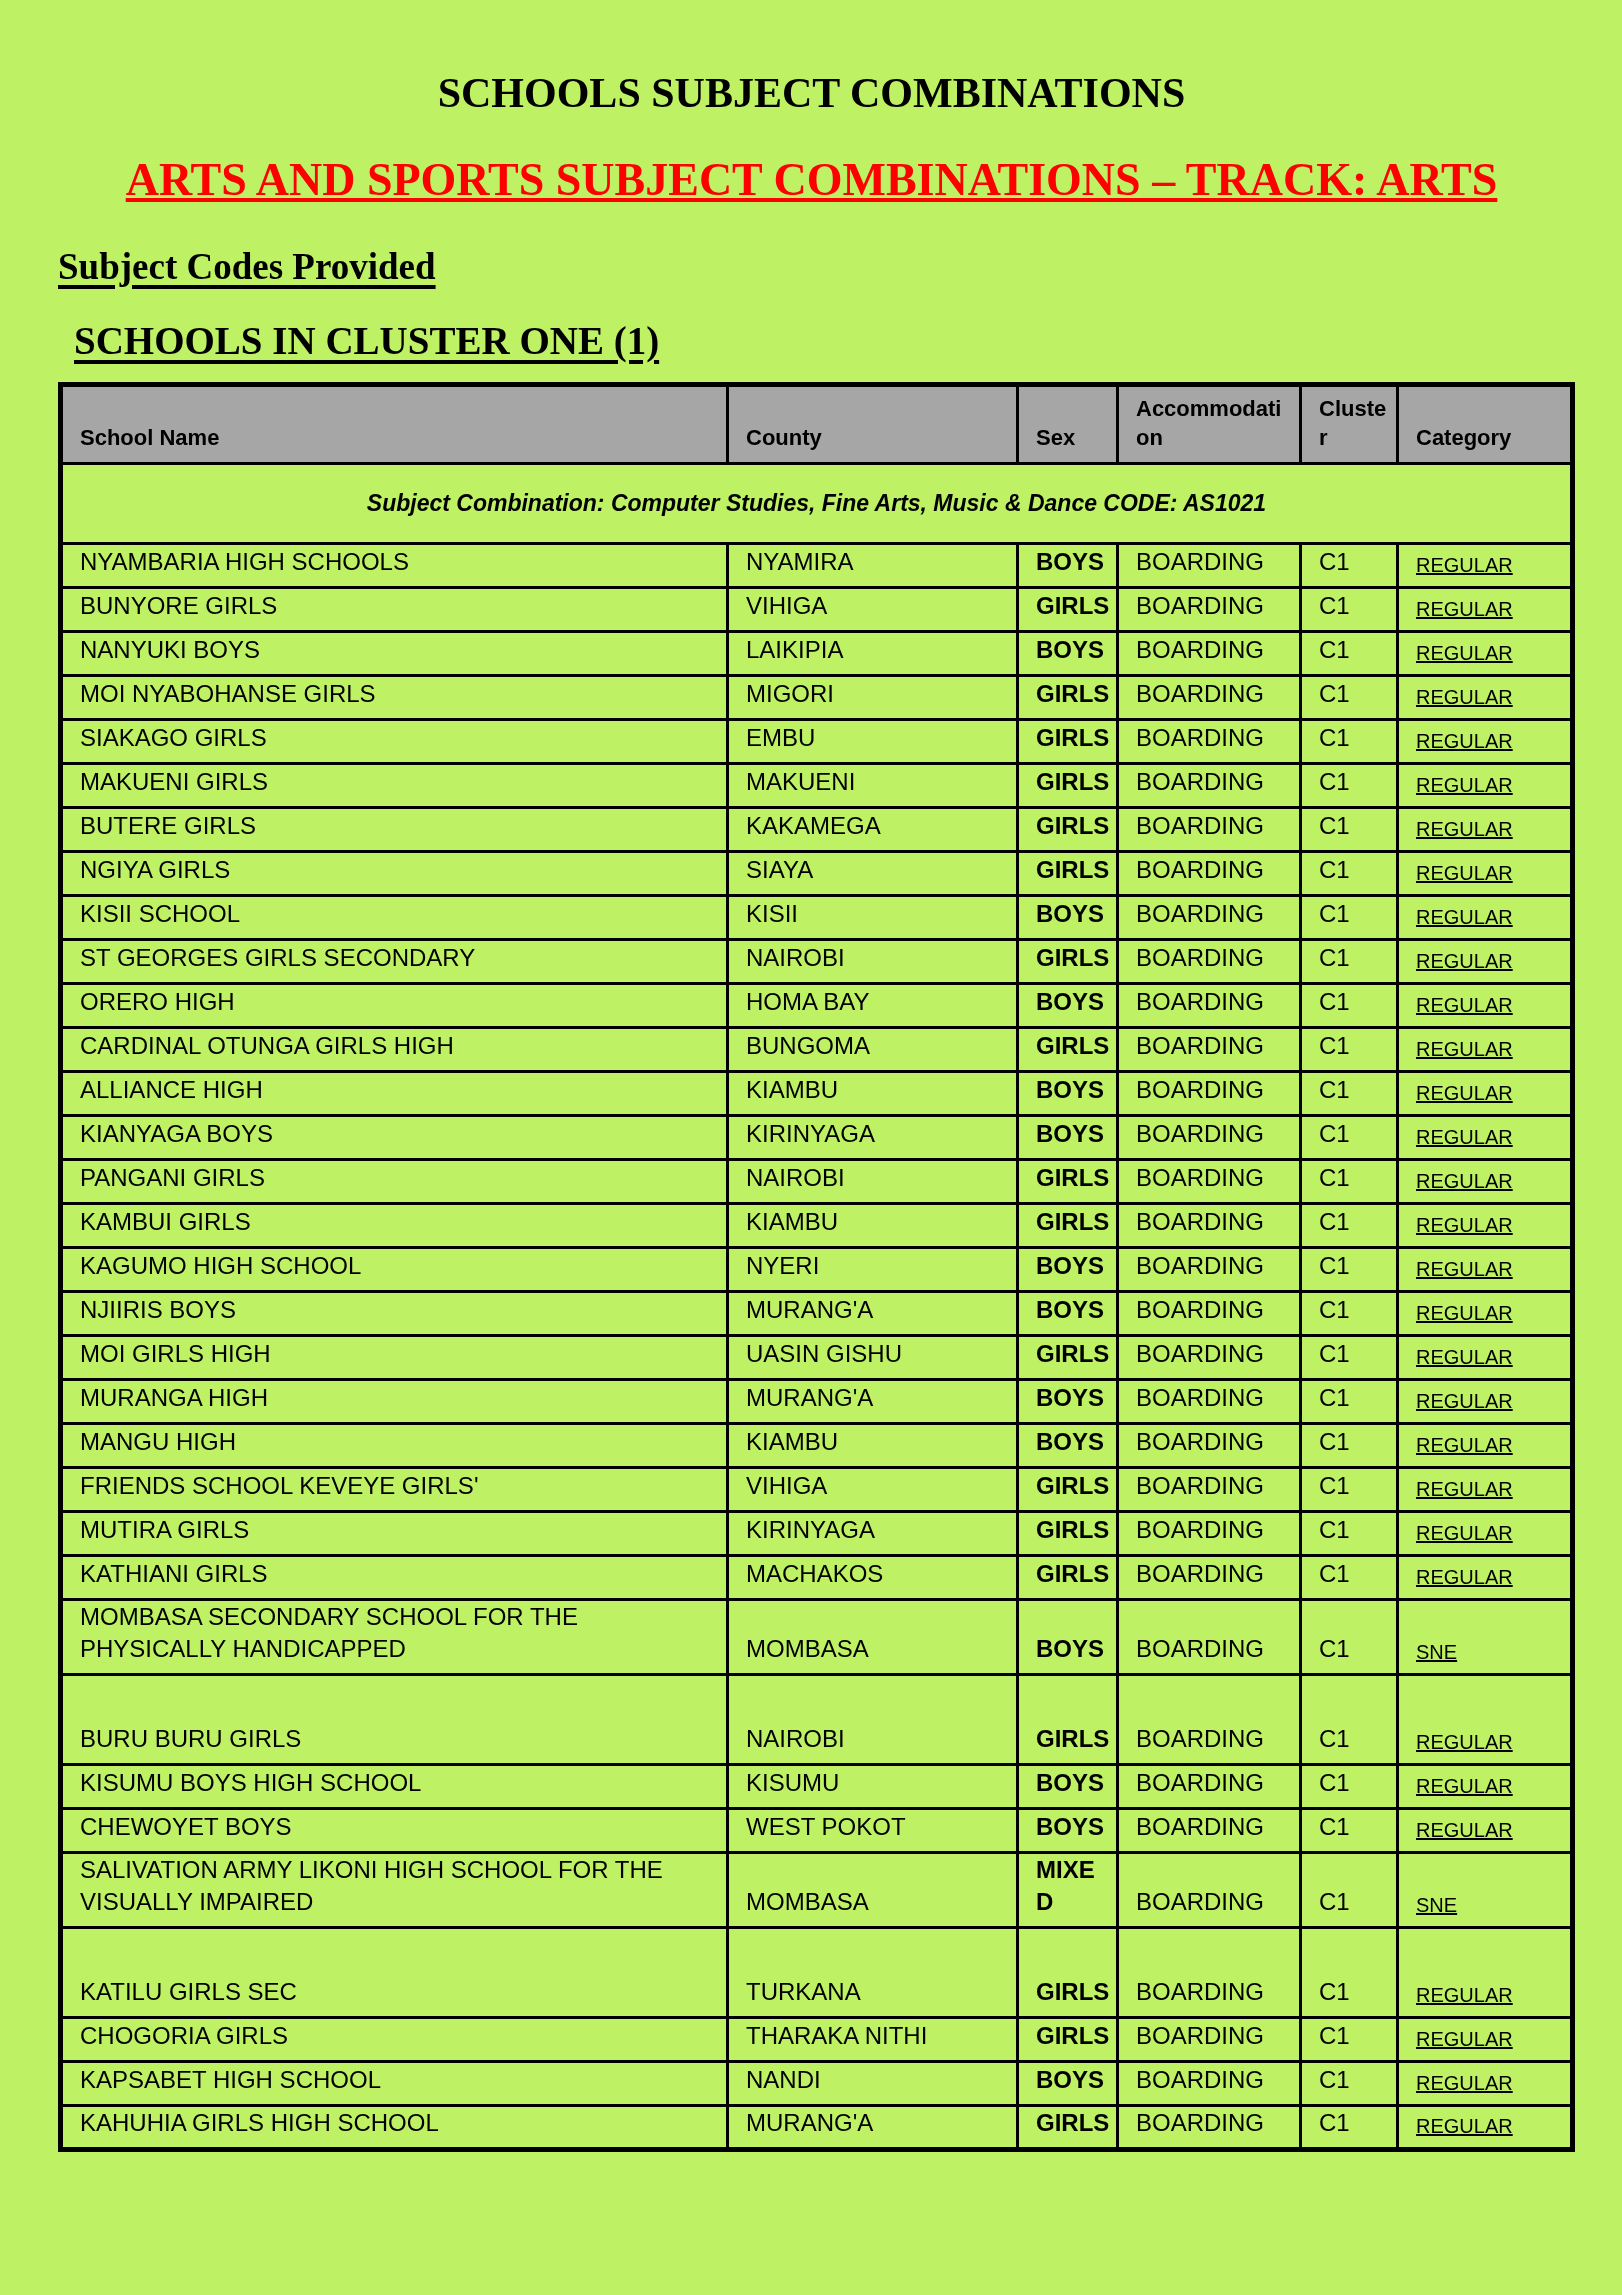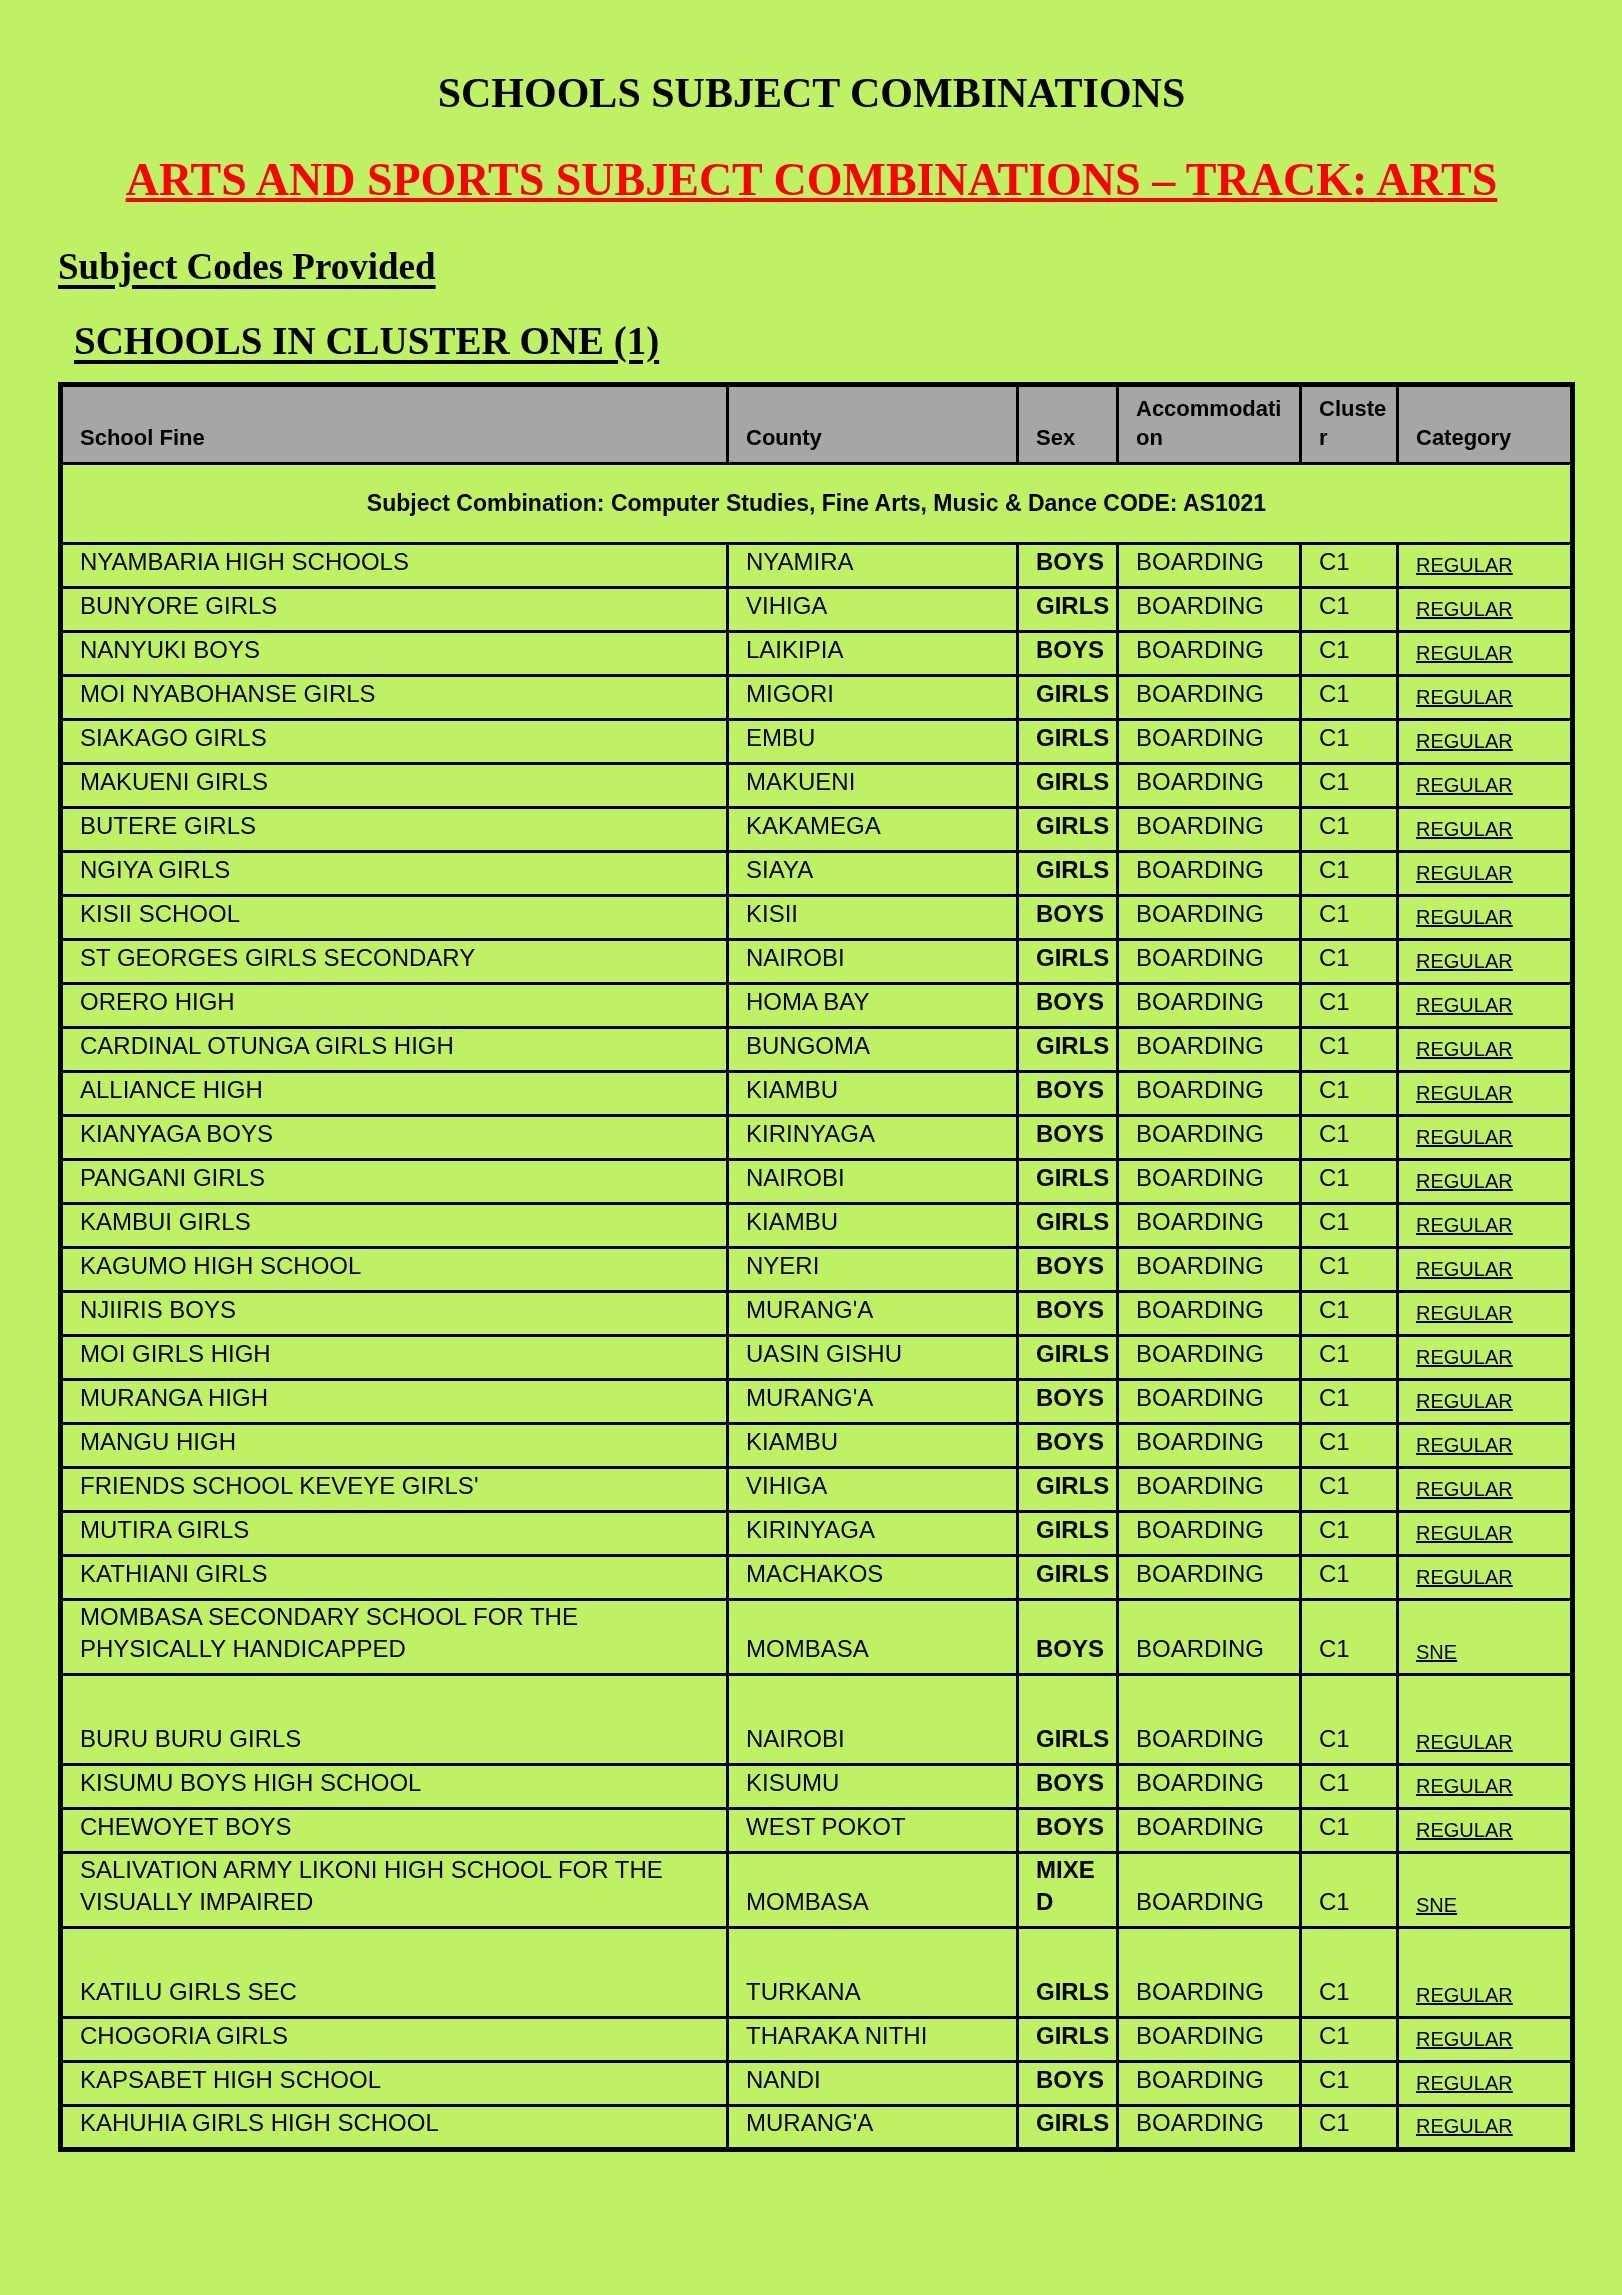--- a/index.html
+++ b/index.html
@@ -120,7 +120,7 @@
       </colgroup>
       <thead>
         <tr>
-          <th class="th-school">School Fine</th>
+          <th class="th-school">School Name</th>
           <th class="th-county">County</th>
           <th class="th-sex">Sex</th>
           <th class="th-accommodation">Accommodation</th>

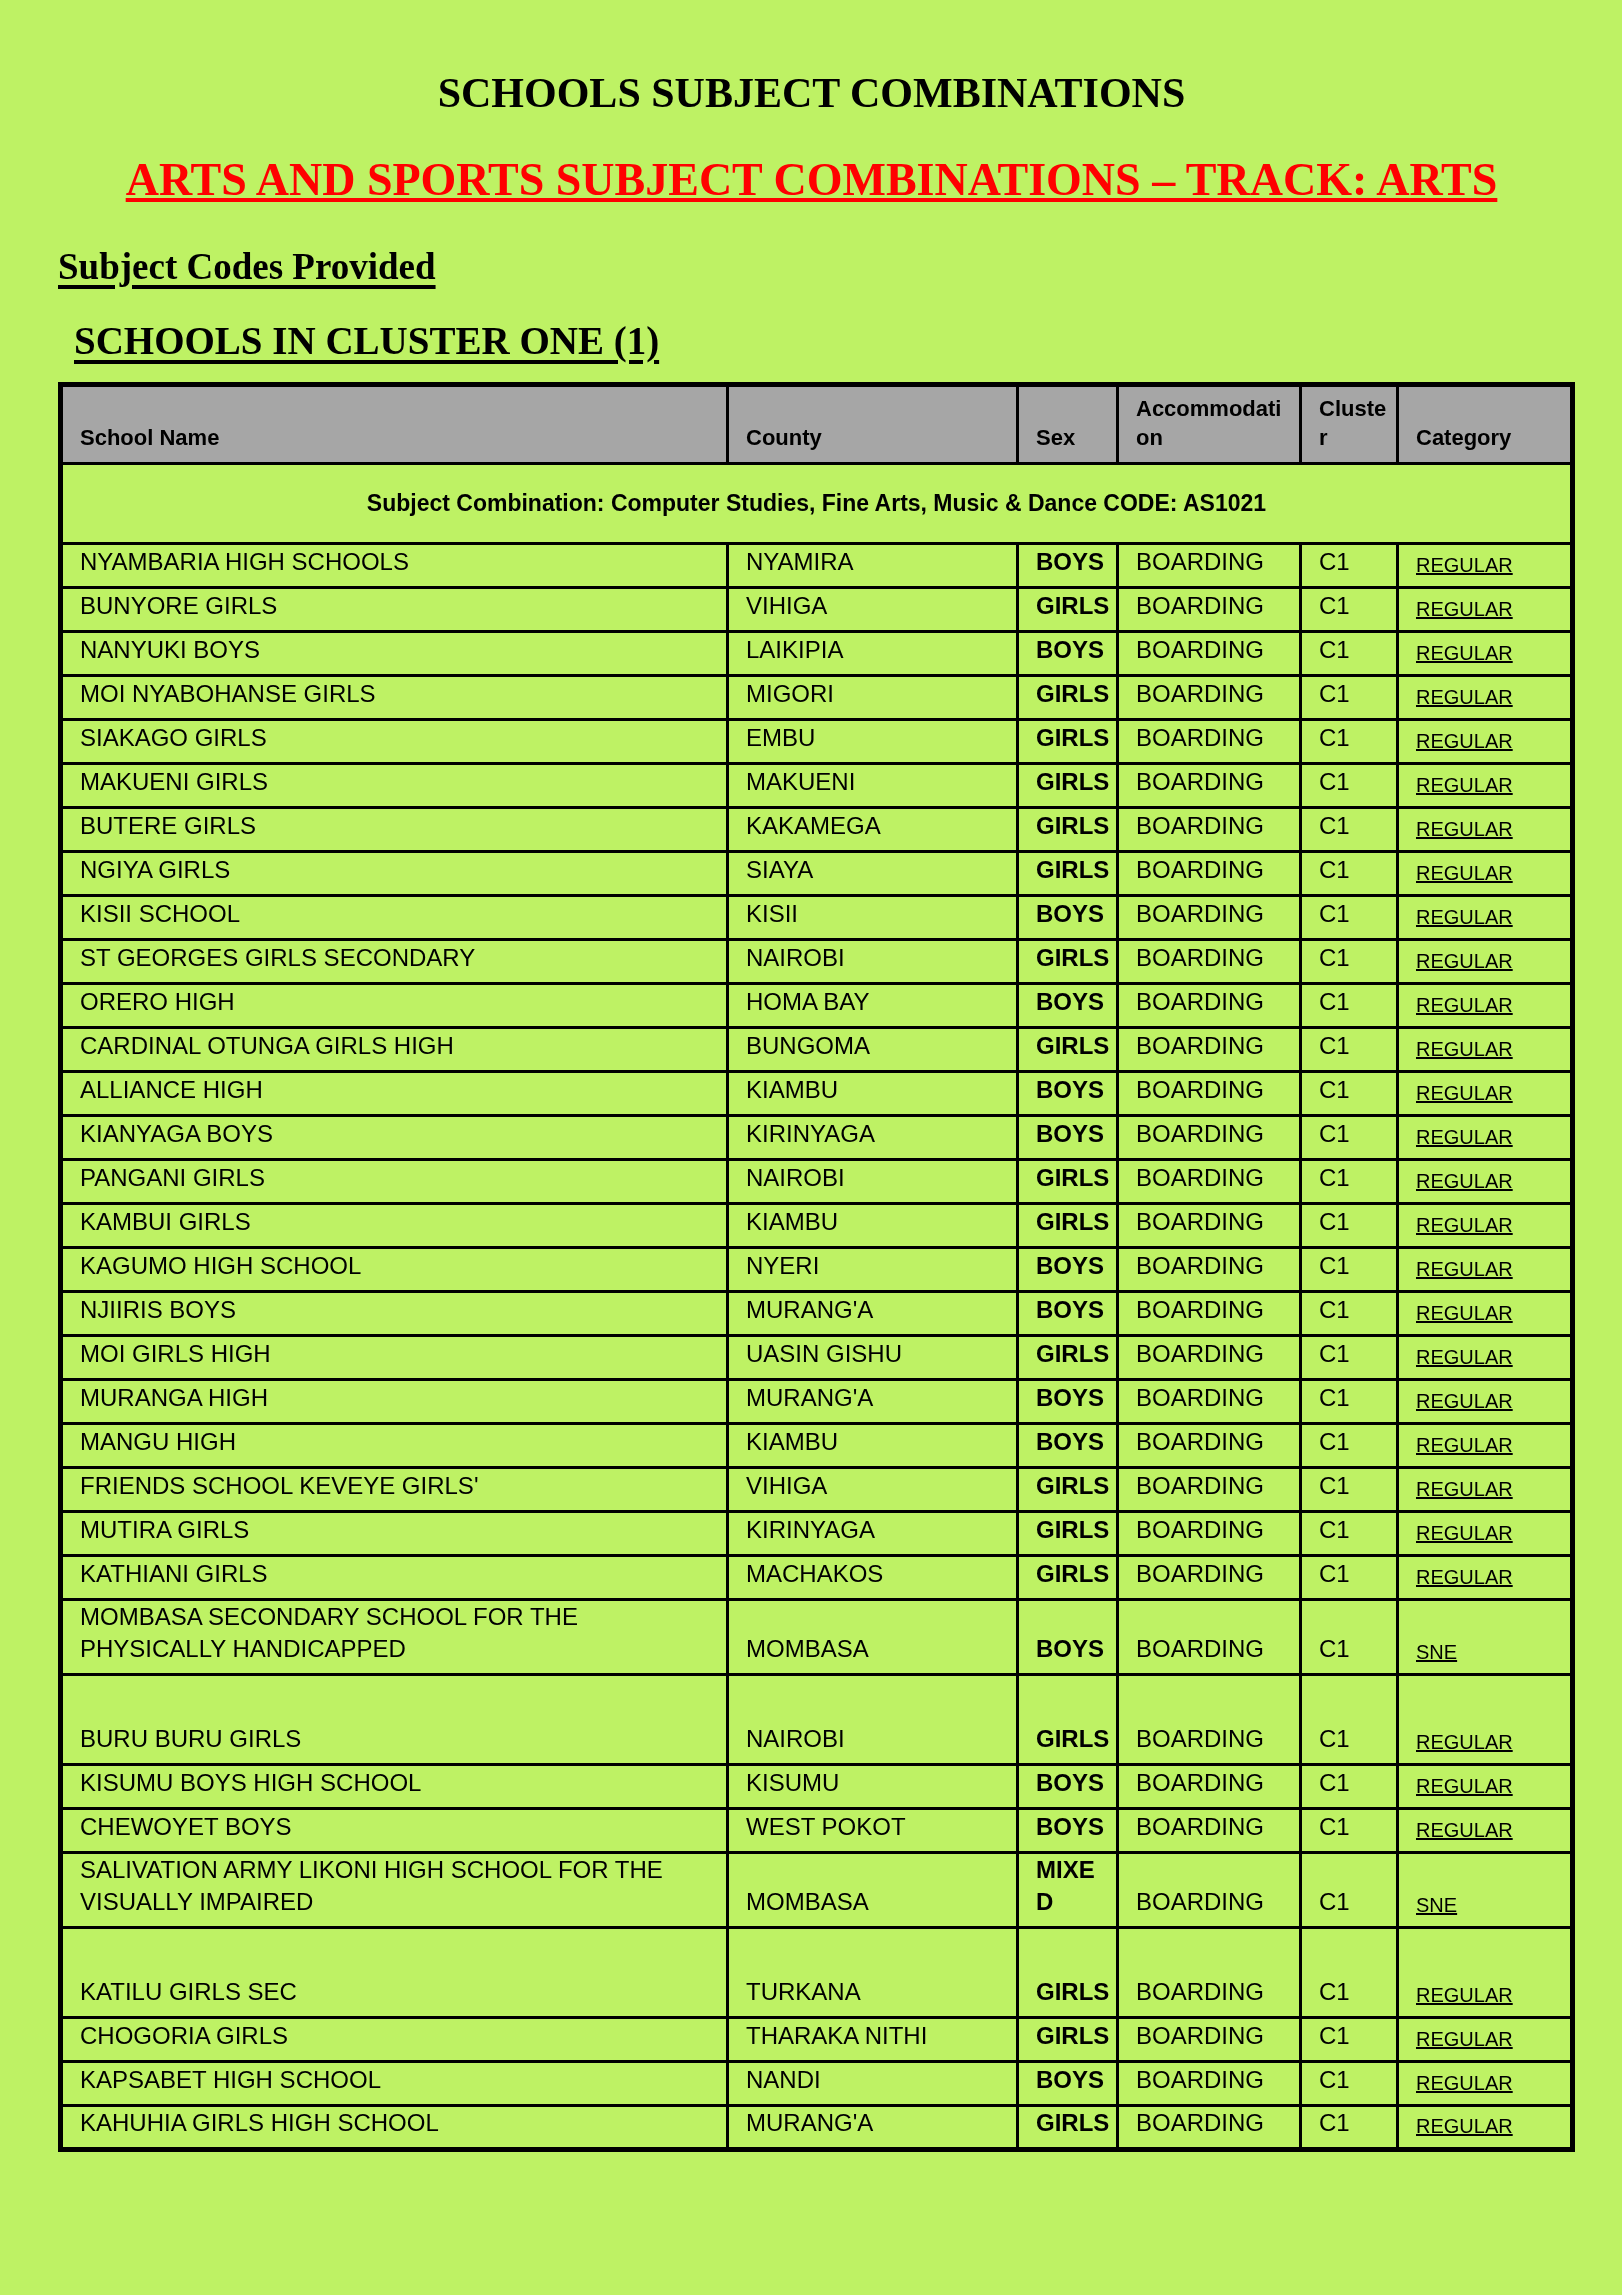--- a/index.html
+++ b/index.html
@@ -85,6 +85,7 @@
     font-weight: bold;
     font-size: 23px;
     padding: 0;
+    font-style: italic;
   }
 
   tbody.rows tr { height: 44px; }

